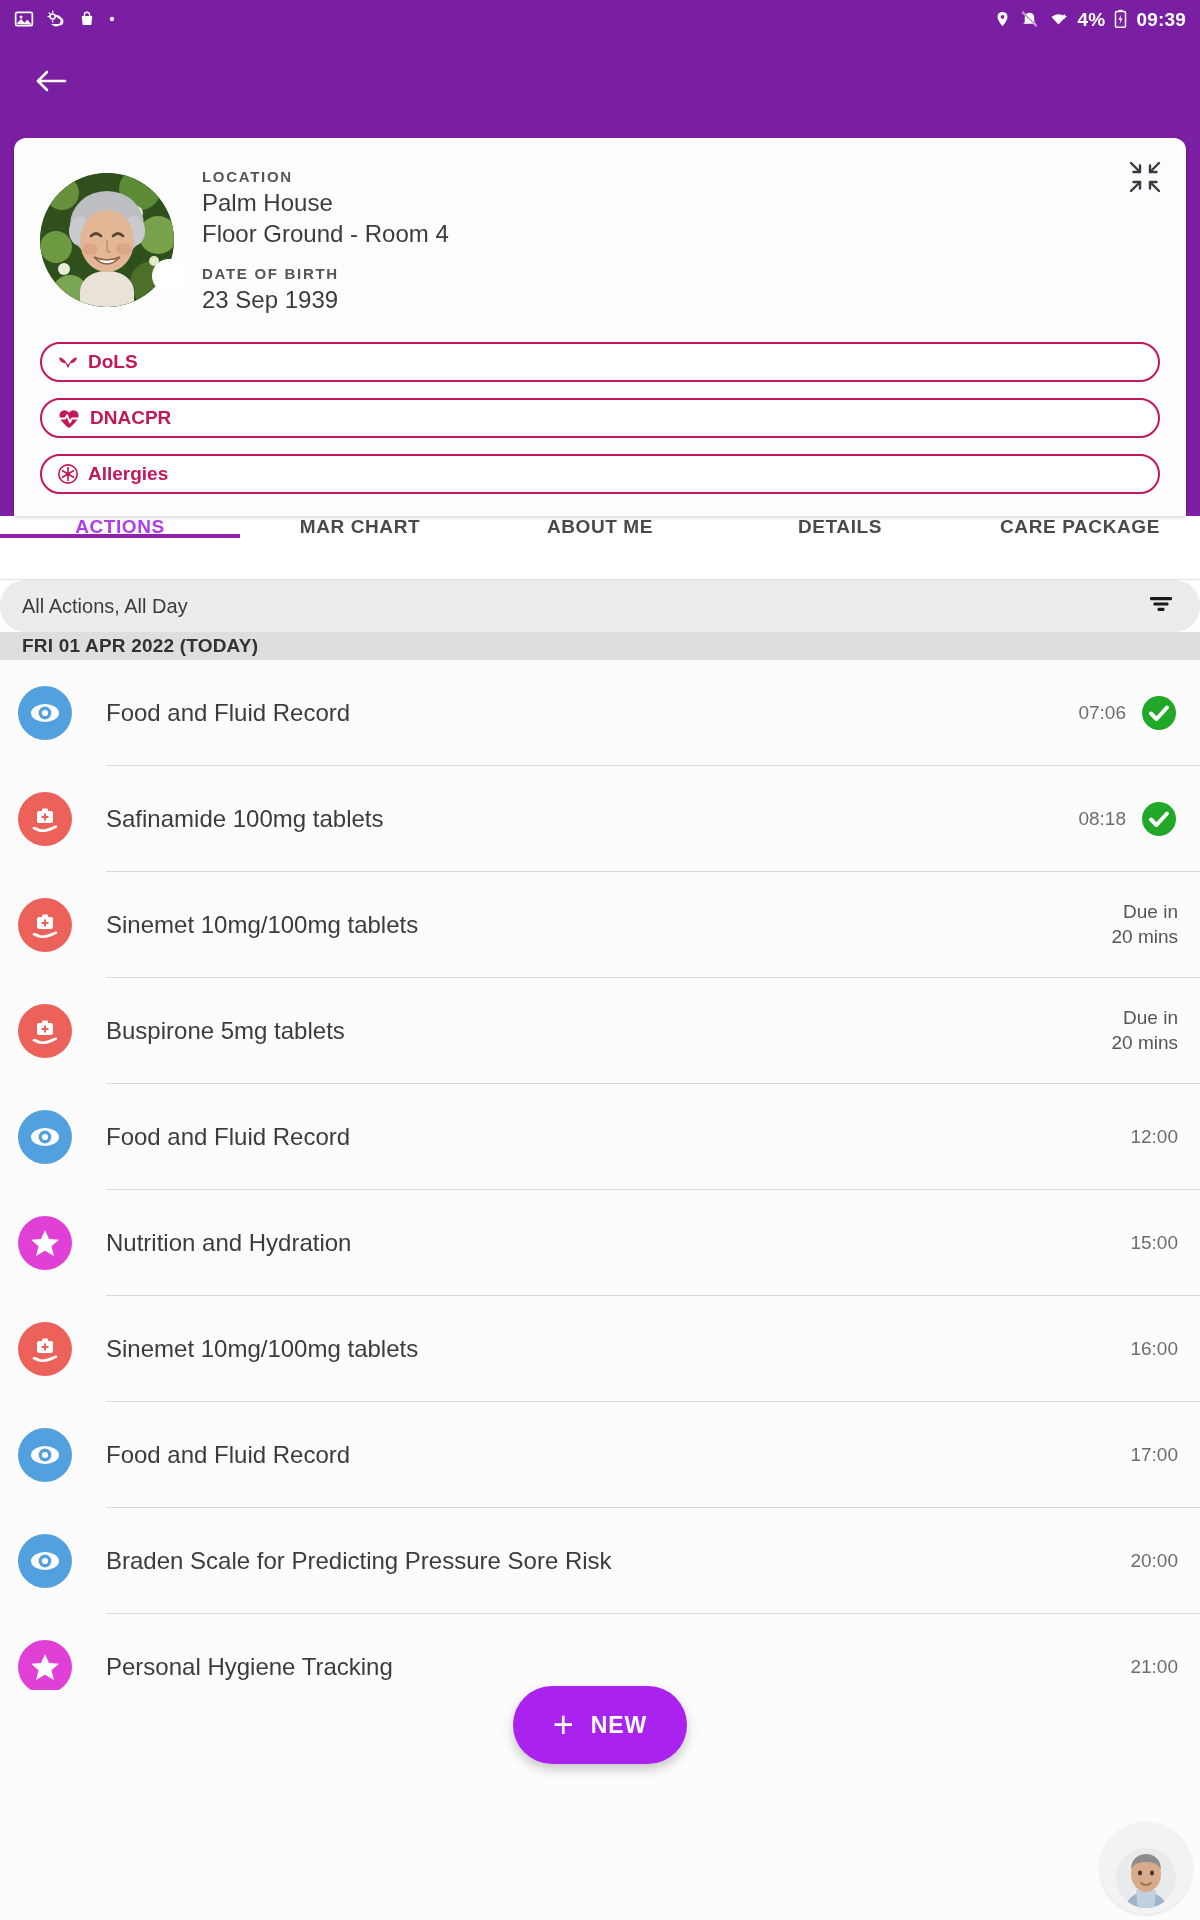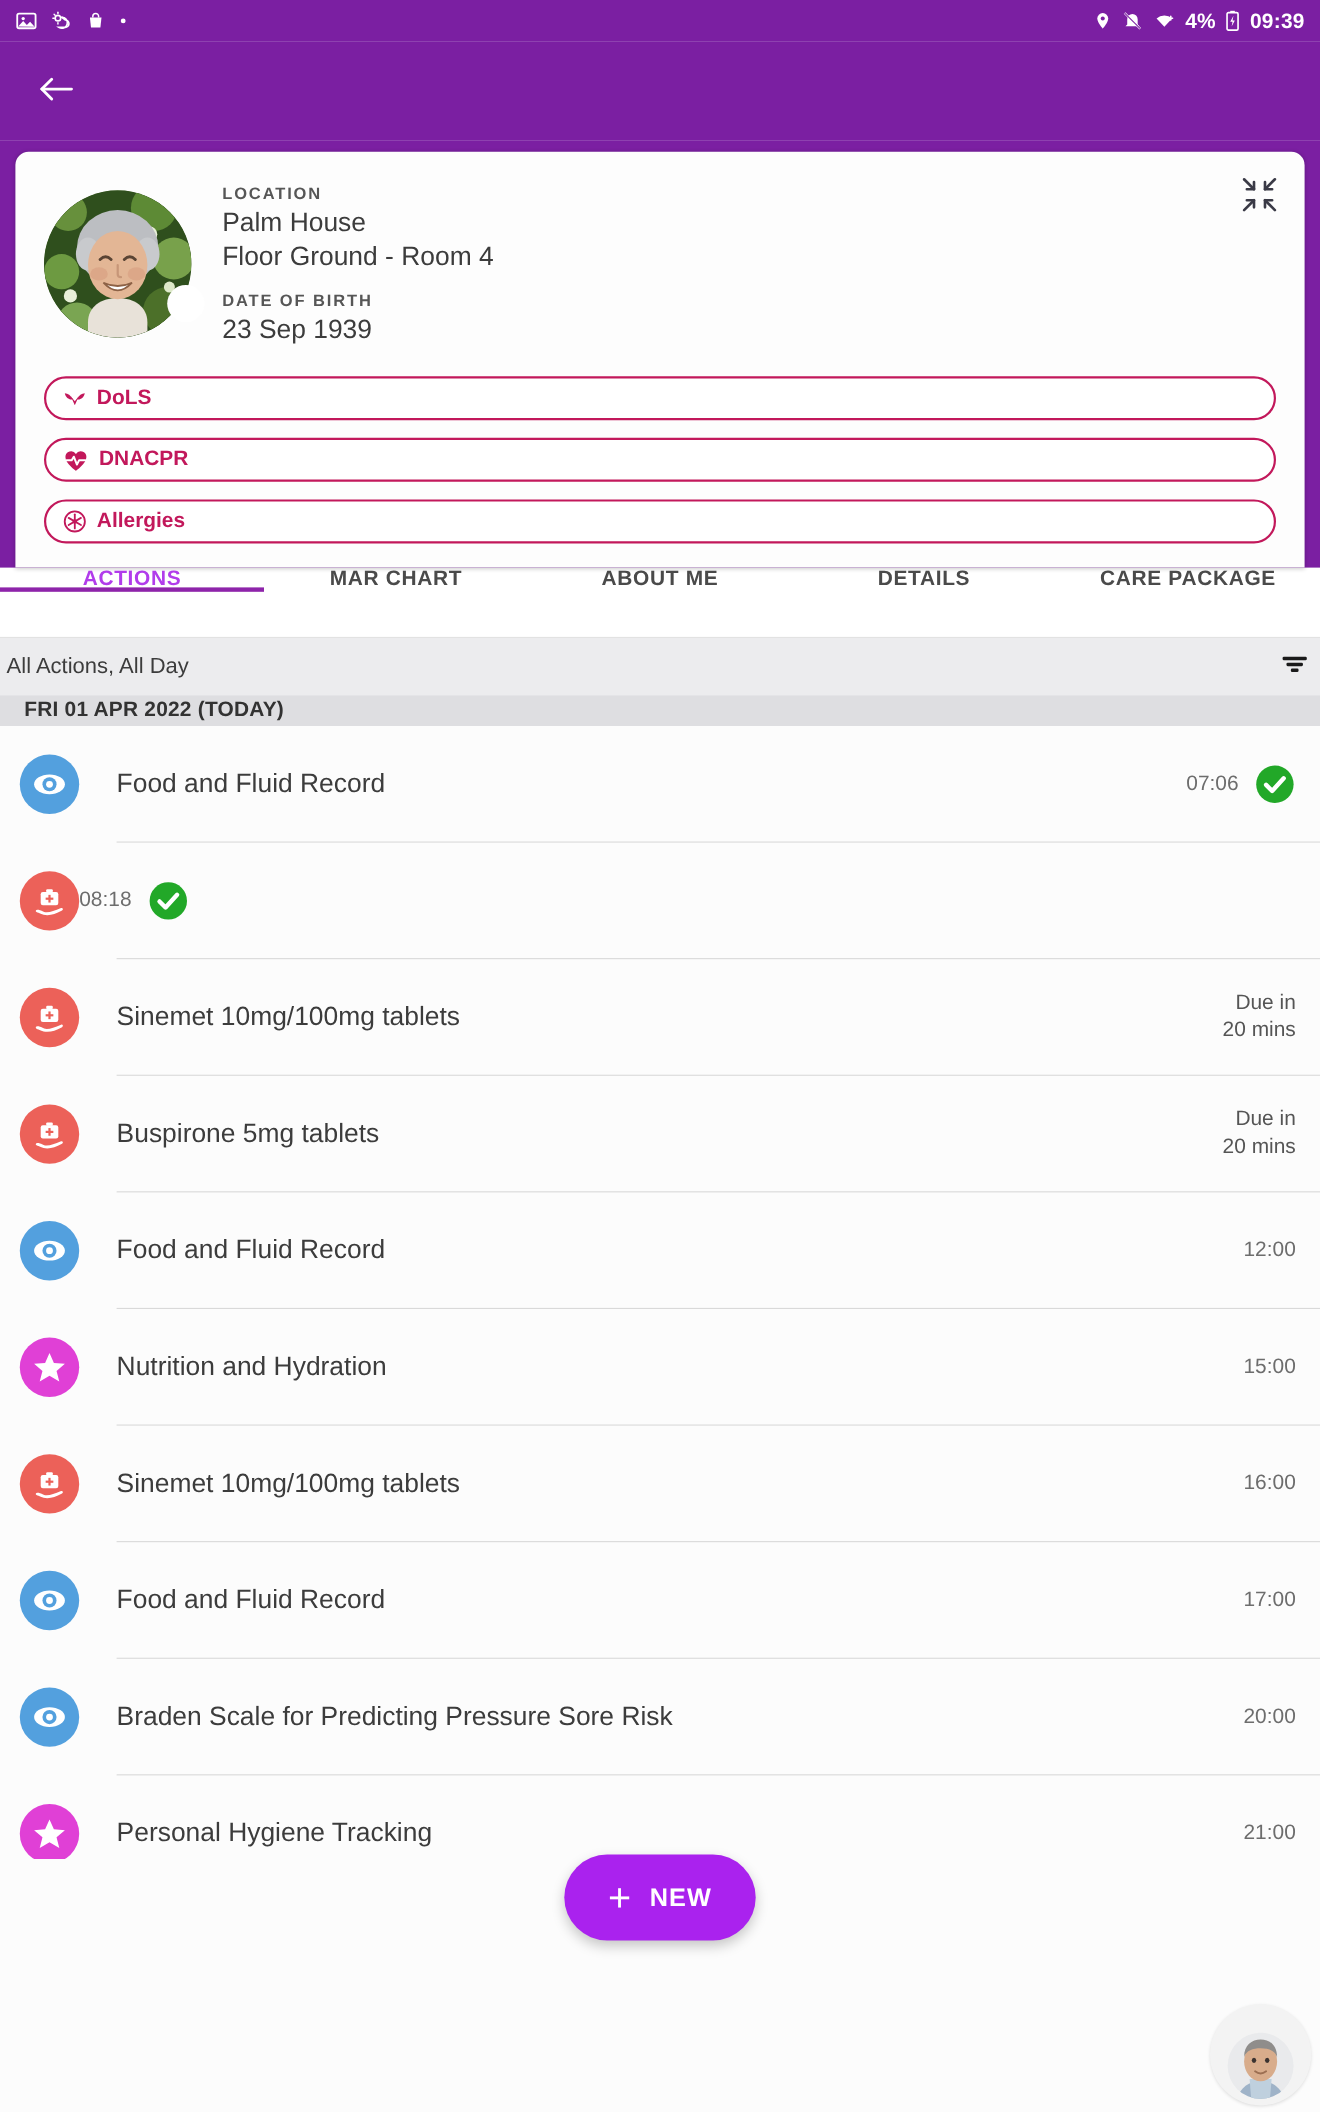--- a/index.html
+++ b/index.html
@@ -128,7 +128,8 @@
   .filter-bar {
     height: 52px; background: #ececee;
     display: flex; align-items: center;
-    padding: 0 6px;
+    padding: 0 22px;
+    border-radius: 25px;
   }
   .filter-text { font-size: 20px; color: #3c3c3c; }
   .filter-icon { margin-left: auto; cursor: pointer; width: 34px; height: 34px;

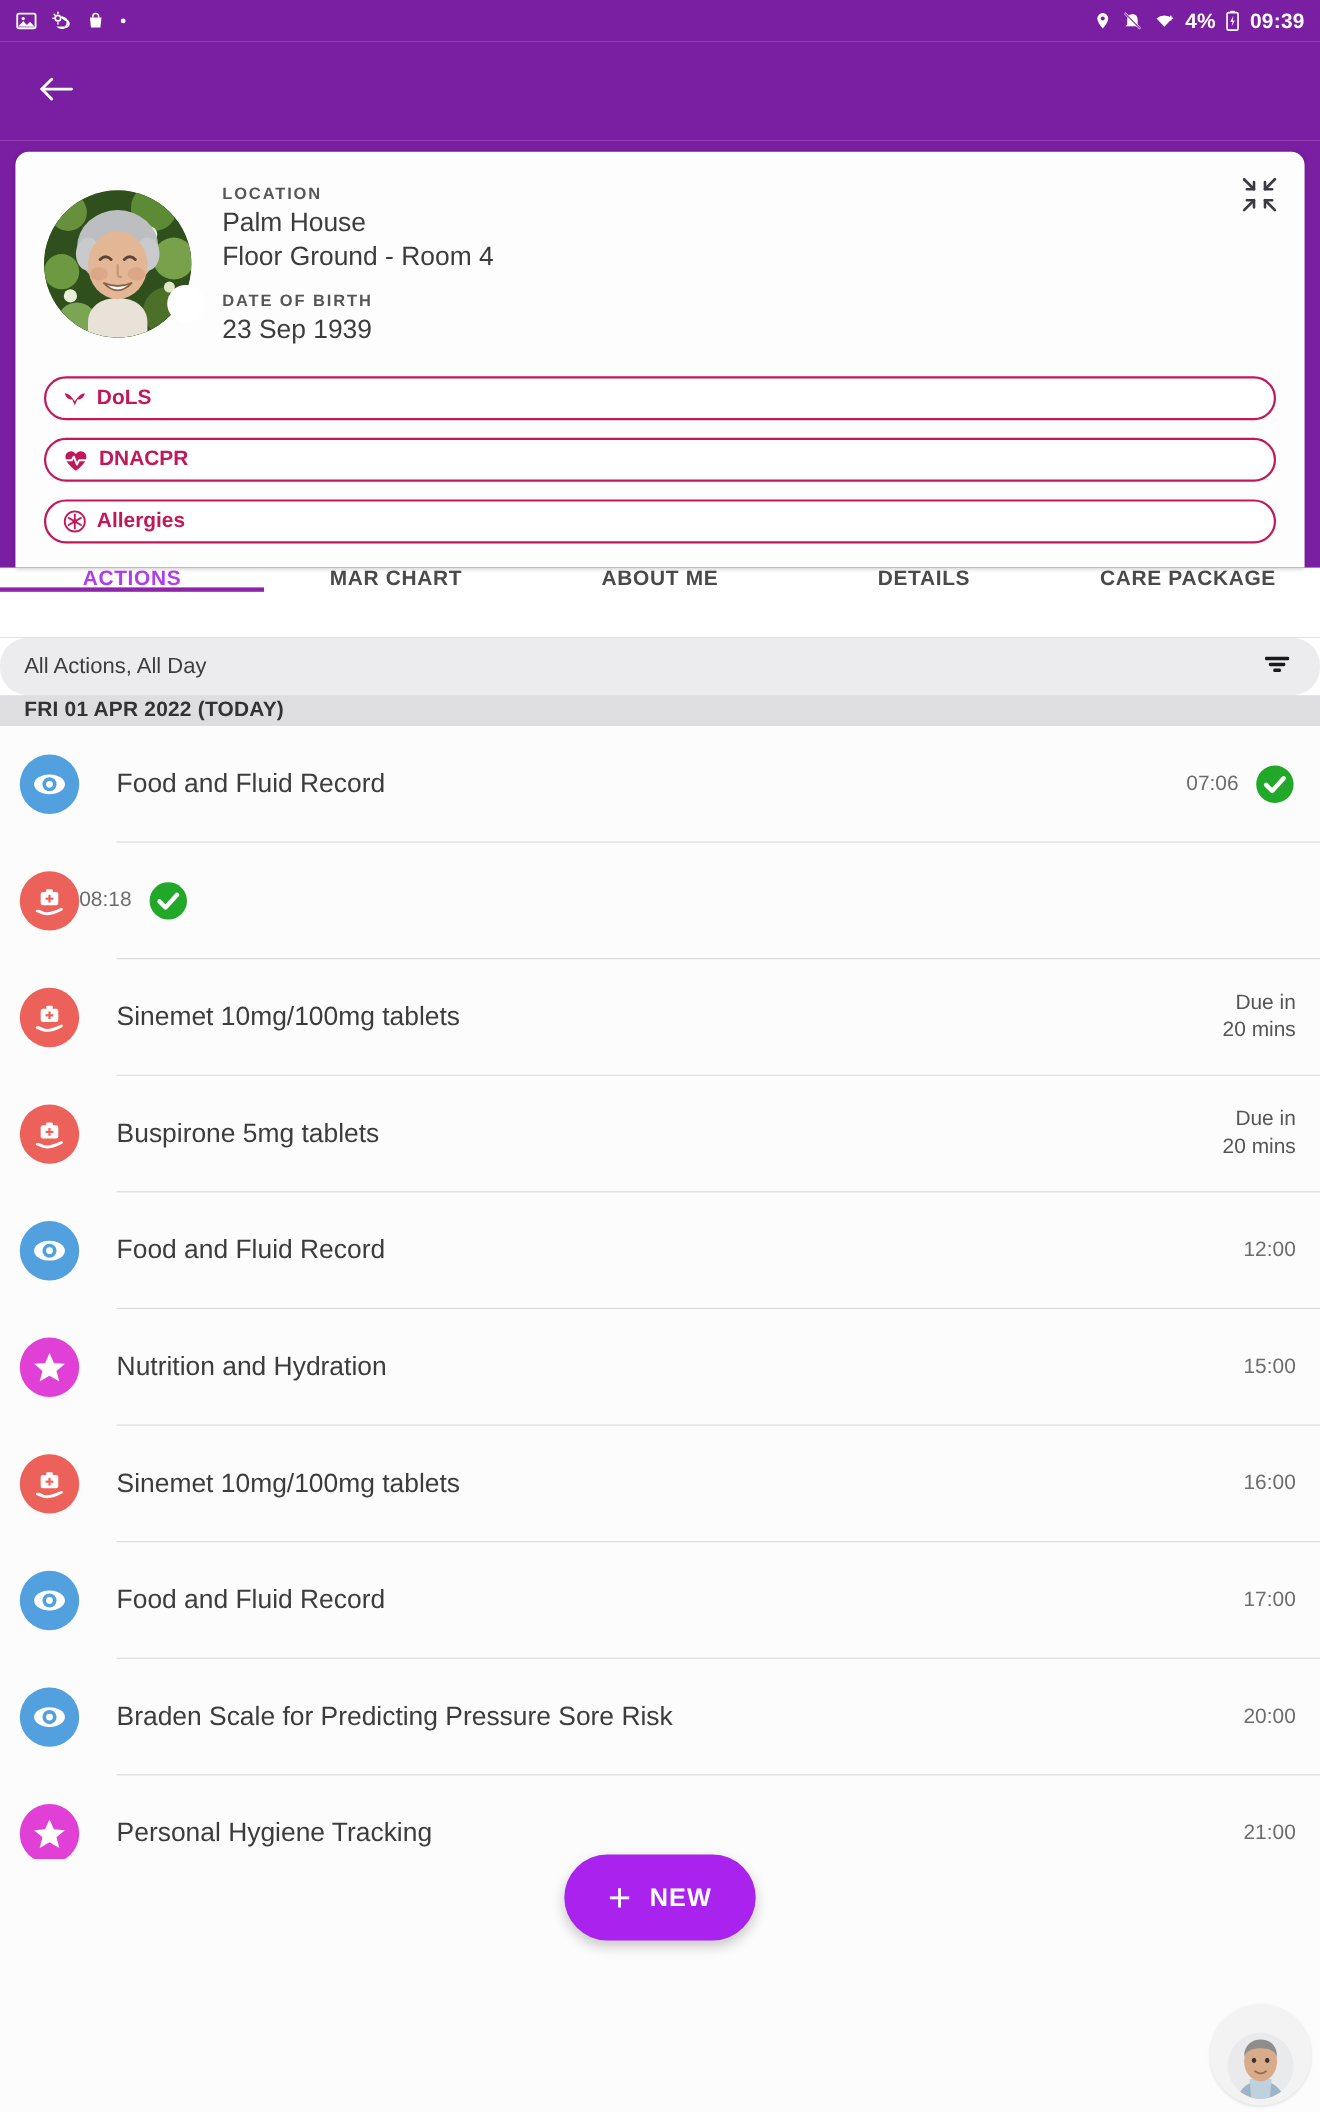--- a/index.html
+++ b/index.html
@@ -173,6 +173,7 @@
   .row-right {
     display: flex; align-items: center; gap: 14px;
     flex: 0 0 auto;
+    margin-left: 32px;
   }
   .row-time {
     font-size: 19px; color: #6d6d6d;

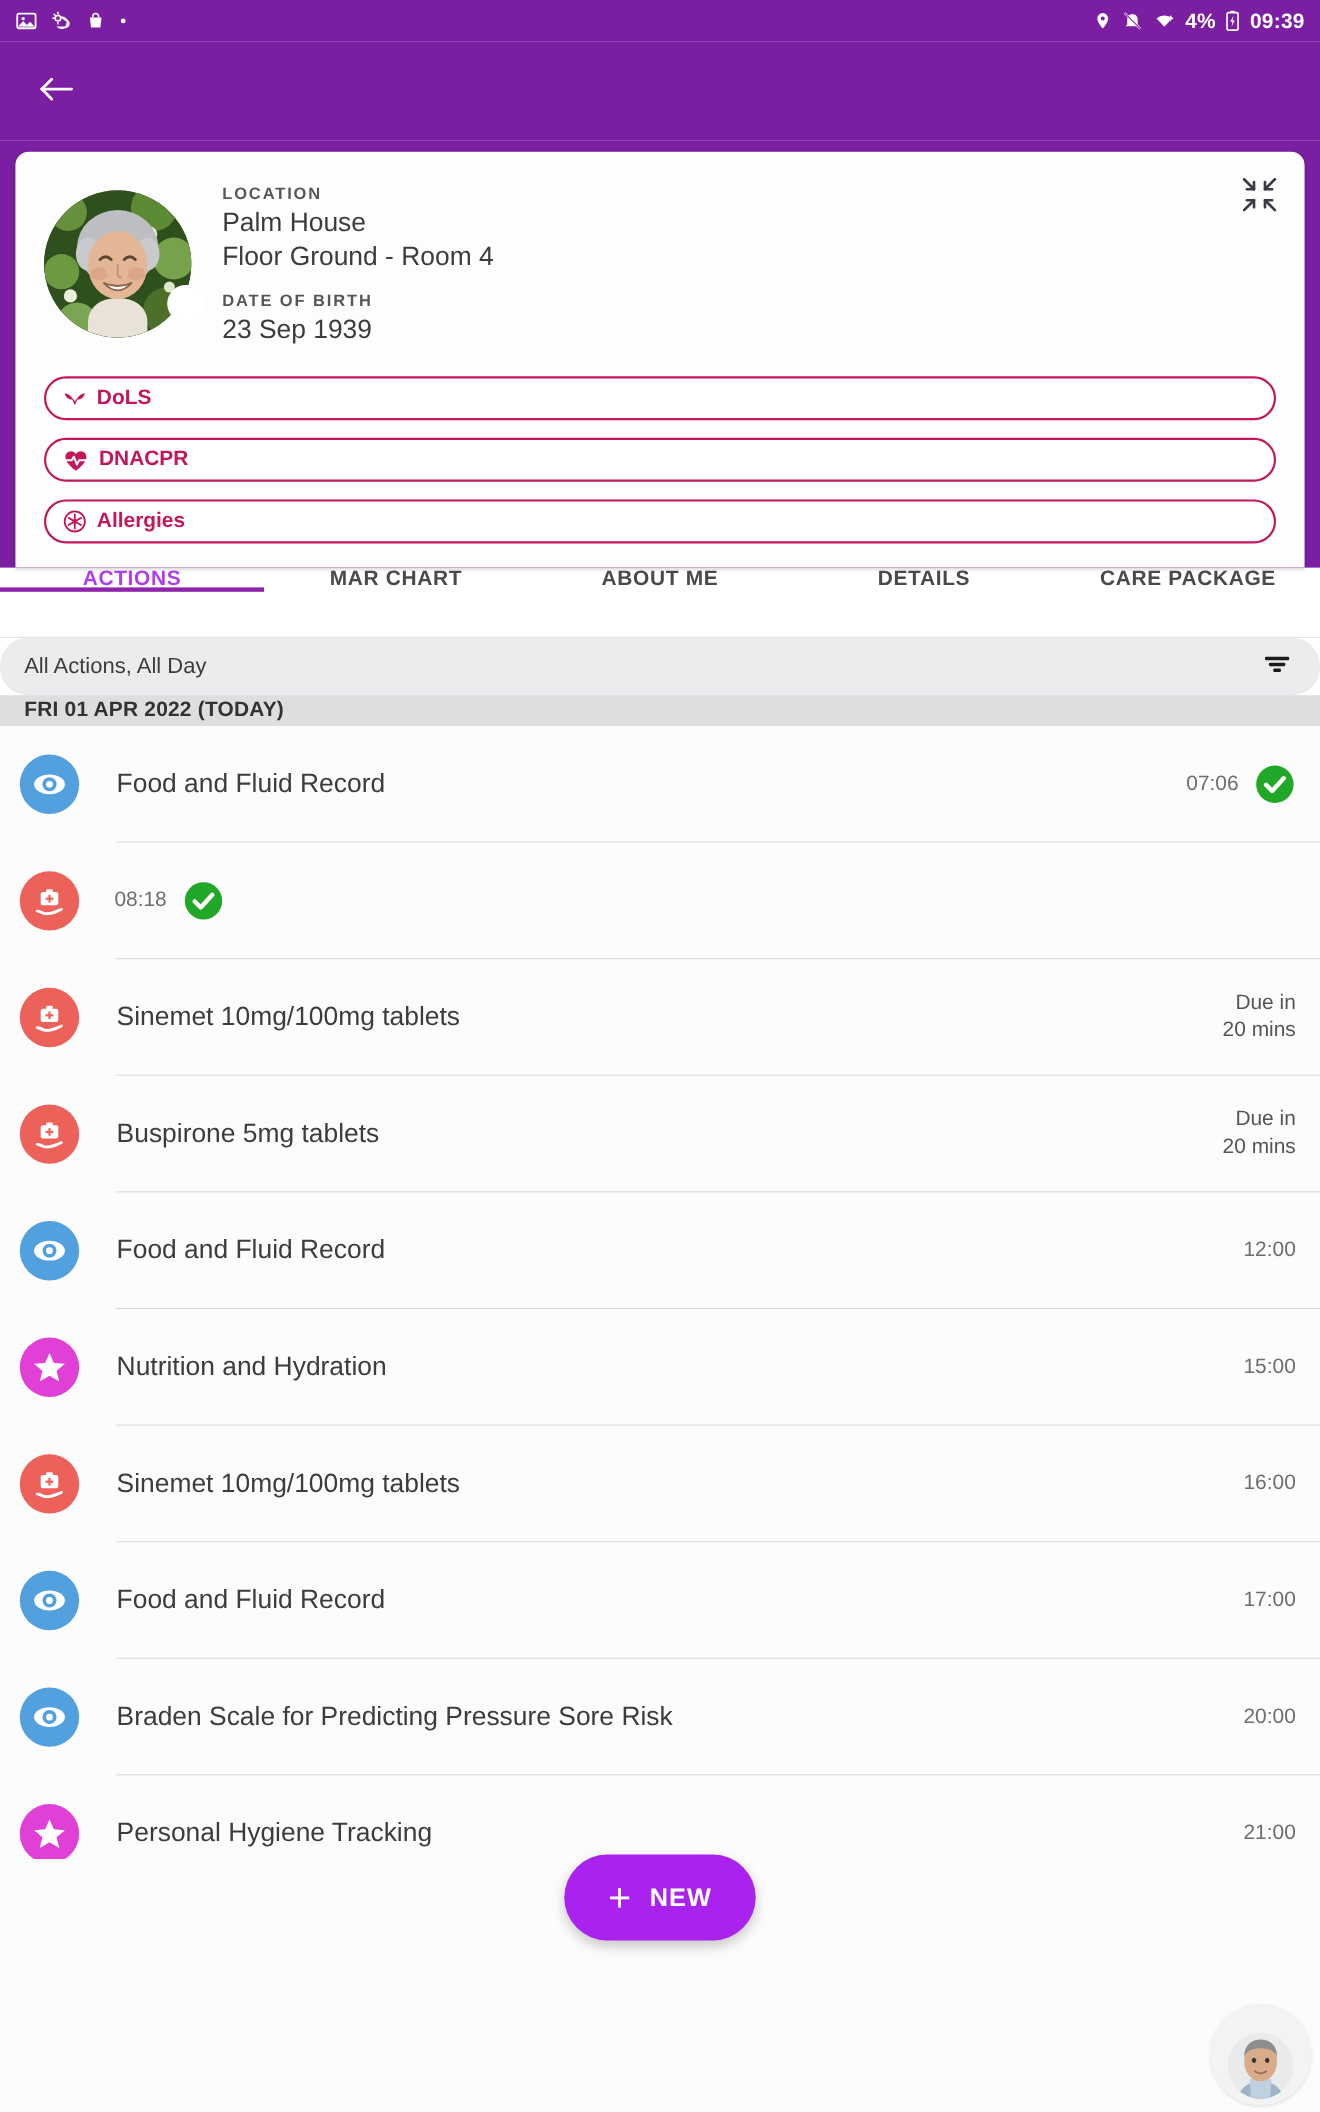--- a/index.html
+++ b/index.html
@@ -478,6 +478,7 @@
           <path d="M5 24c3.5 0 5 2.4 8.5 2.4S21 24.6 26.5 22.5c1.6-.6 2.4 1.4.9 2.3C22 27.8 18.5 29 14 29 9 29 6.5 27 4.2 26.2 3 25.8 3.4 24 5 24z" fill="#fff"></path>
         </svg>
     </div>
+    <div class="row-title">Safinamide 100mg tablets</div>
     <div class="row-right">
       <div class="row-time">08:18</div>
       <div class="check-badge">

